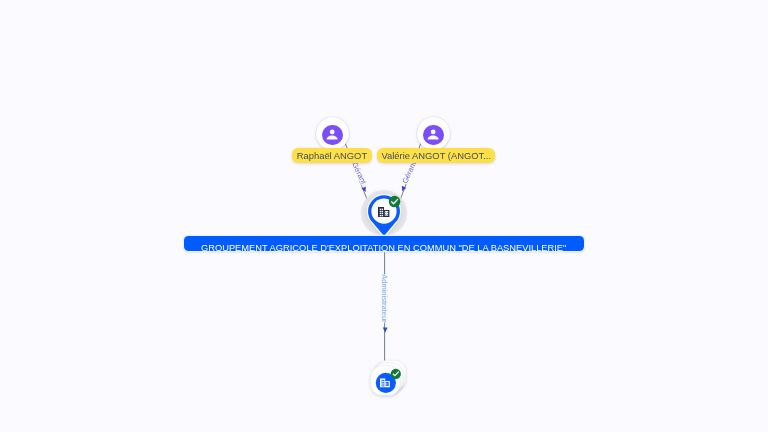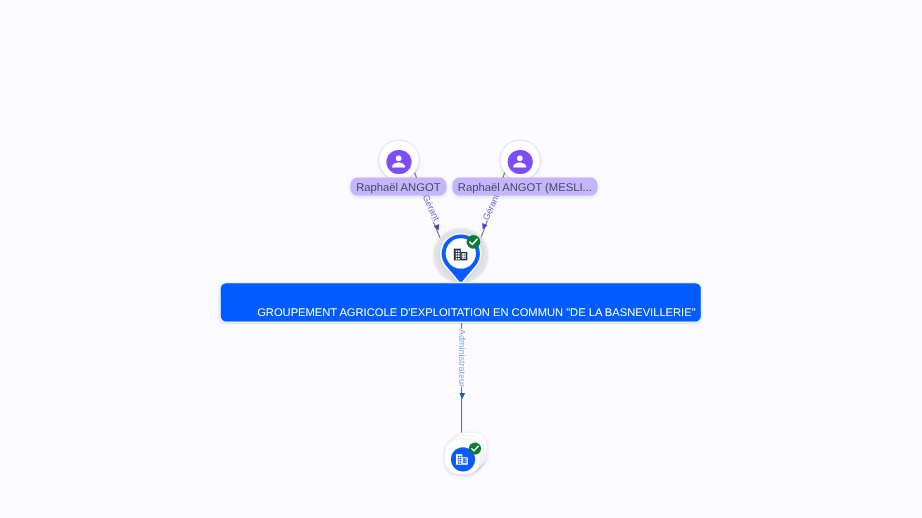--- a/index.html
+++ b/index.html
@@ -26,7 +26,7 @@
   .stack{position:absolute;}
 
   
-  .lbl{position:absolute;background:#c4b5fd;border-radius:6px;
+  .lbl{position:absolute;background:#fde047;border-radius:6px;
     font-size:9.4px;line-height:15.8px;height:15.8px;color:#434a63;white-space:nowrap;
     padding:0 4.4px;box-shadow:0 1px 3px rgba(80,90,120,.20);}
   .lbl.sel{background:#005cff;color:#ffffff;font-size:9.3px;

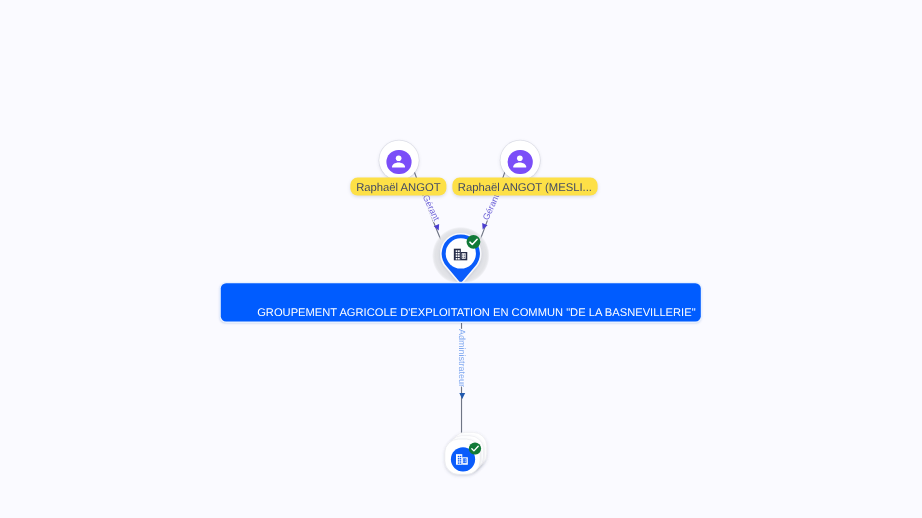--- a/index.html
+++ b/index.html
@@ -86,7 +86,7 @@
       </svg>
     </div>
   </div>
-  <div class="lbl" style="left:377.1px;top:147.7px;">Raphaël ANGOT (MESLI...</div>
+  <div class="lbl" style="left:377.1px;top:147.7px;">Valérie ANGOT (ANGOT...</div>
 
   <div class="pinhalo" style="left:359.6px;top:188.9px;width:48.2px;height:48.2px;"></div>
   <div class="pinwrap" style="left:364.2px;top:191.2px;">

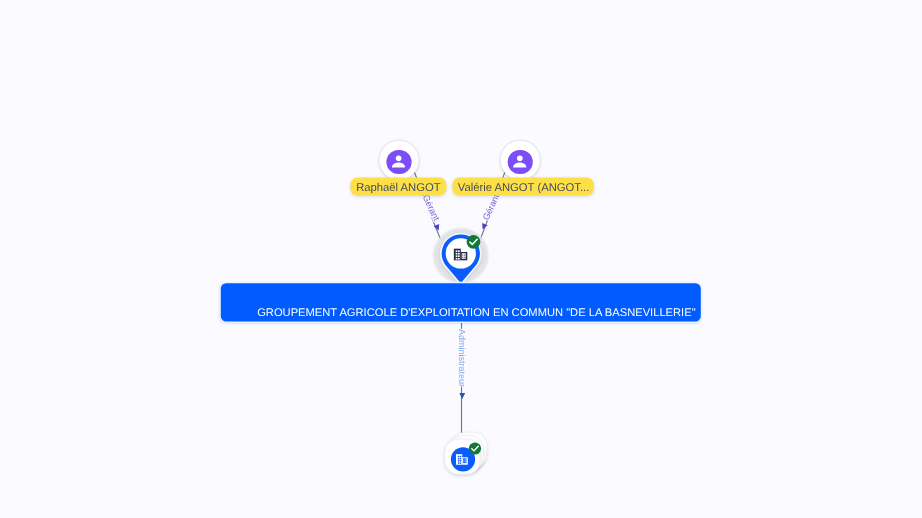--- a/index.html
+++ b/index.html
@@ -31,8 +31,8 @@
     padding:0 4.4px;box-shadow:0 1px 3px rgba(80,90,120,.20);}
   .lbl.sel{background:#005cff;color:#ffffff;font-size:9.3px;
     box-shadow:0 0 0 1.2px #e9f1ff,0 1px 2px rgba(10,70,180,.30);
-    padding:16px 4px;line-height:16.4px;height:14.6px;border-radius:4.5px;
-    text-align:right;overflow:hidden;}
+    padding:4px 4px;line-height:16.4px;height:14.6px;border-radius:4.5px;
+    text-align:center;overflow:hidden;}
 </style>
 </head>
 <body>

